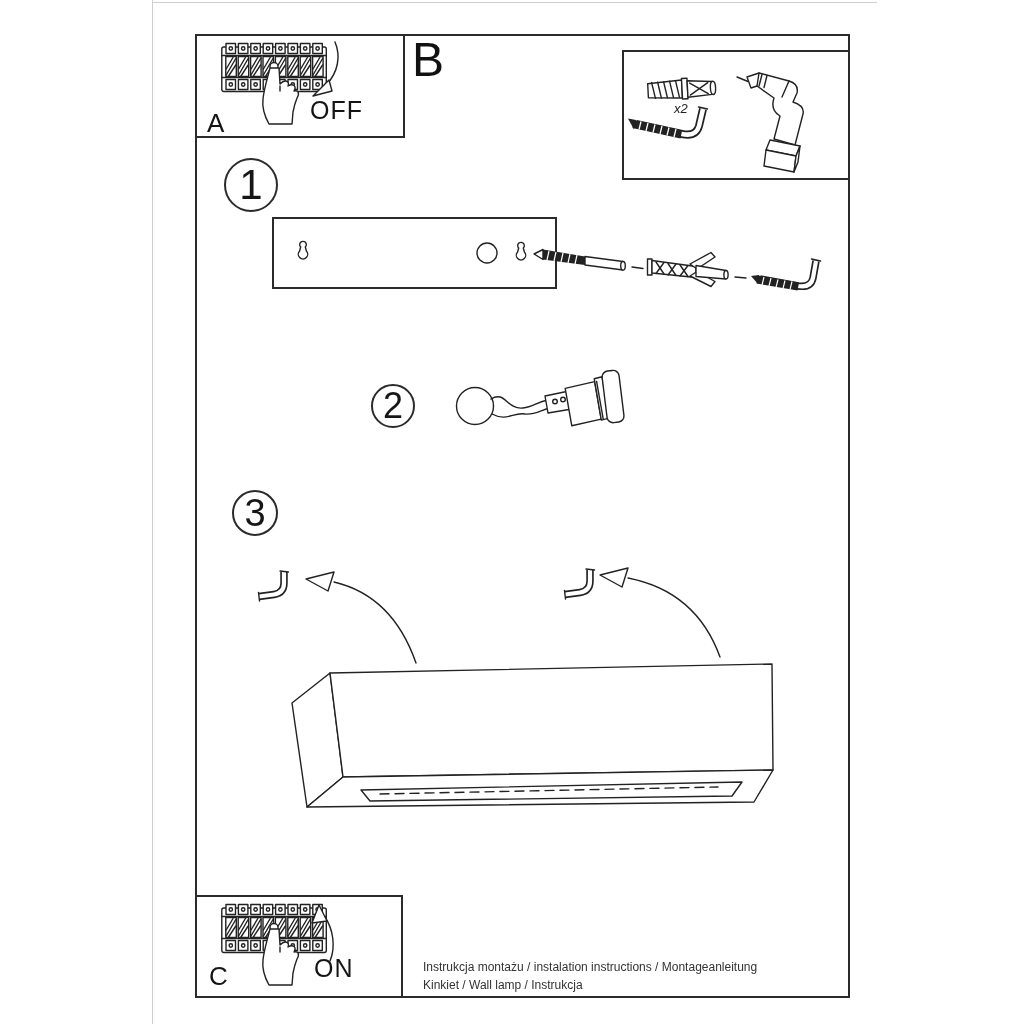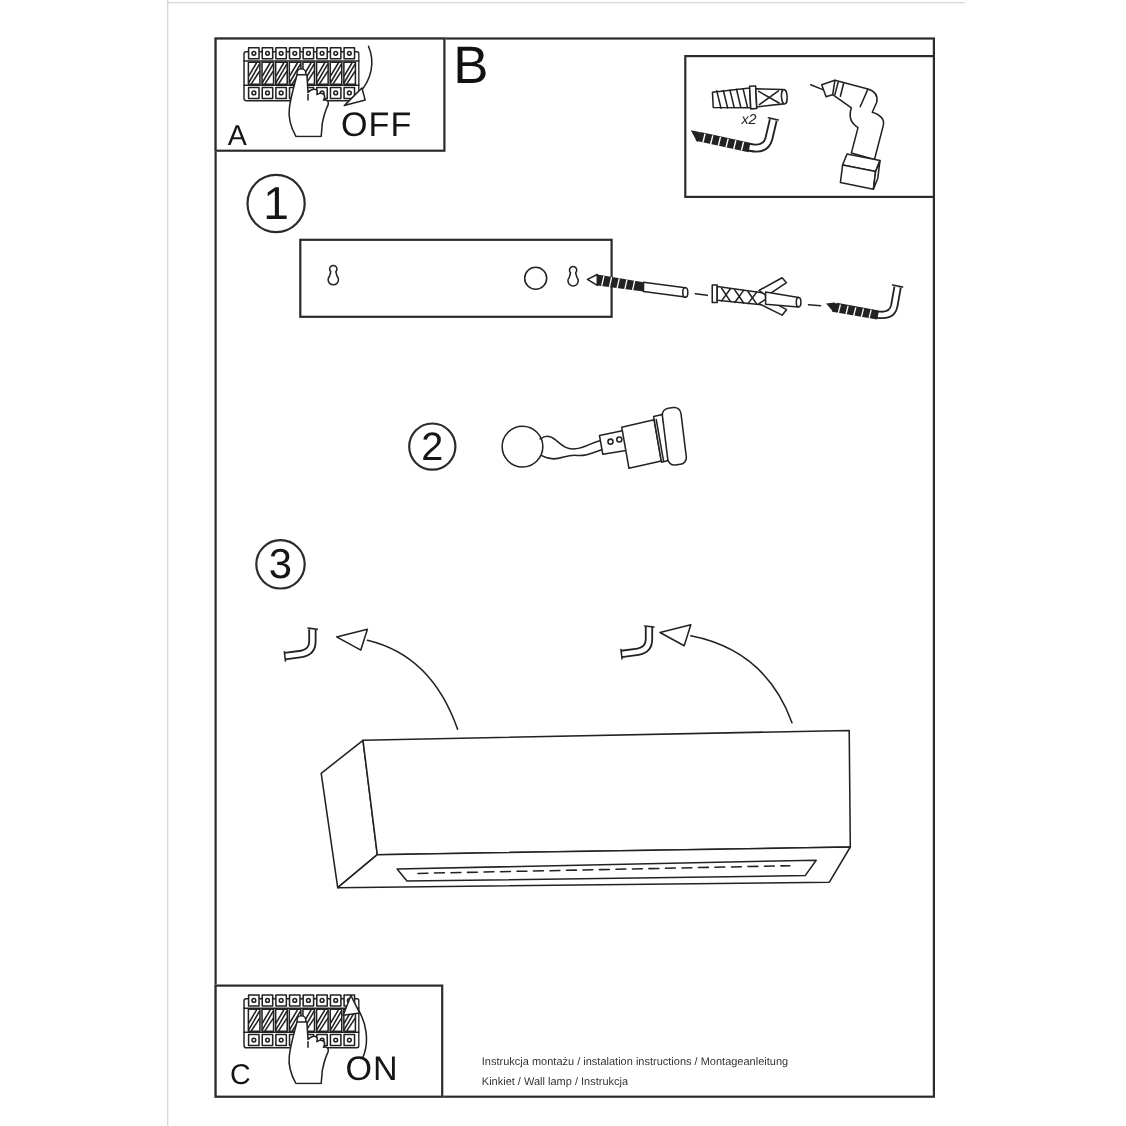--- a/index.html
+++ b/index.html
@@ -10,7 +10,7 @@
   .frame{position:absolute;border:2px solid #2b2b2b;box-sizing:border-box;background:#ffffff;}
   .panelbox{position:absolute;border:2px solid #2b2b2b;box-sizing:border-box;background:#fff;}
   .corner-label{position:absolute;font-size:26px;line-height:1;color:#151515;}
-  .state-label{position:absolute;font-size:31px;line-height:1;letter-spacing:1px;color:#151515;}
+  .state-label{position:absolute;font-size:25px;line-height:1;letter-spacing:1px;color:#151515;}
   .big-letter{position:absolute;font-size:48px;line-height:1;color:#111;}
   .step-circle{position:absolute;border:2px solid #2b2b2b;border-radius:50%;box-sizing:border-box;
                background:#fff;display:flex;align-items:center;justify-content:center;color:#161616;}

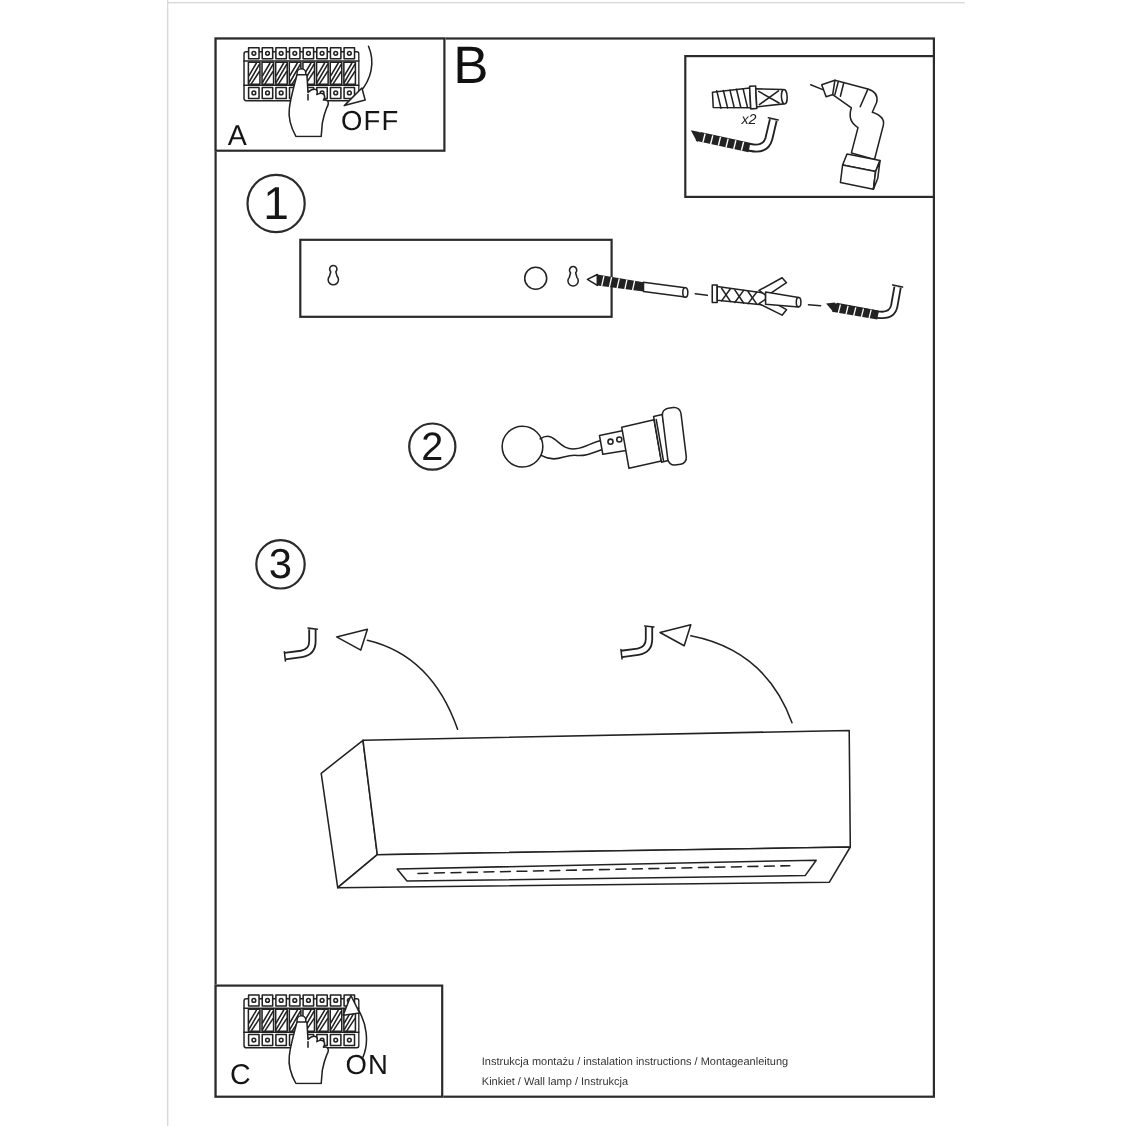--- a/index.html
+++ b/index.html
@@ -15,7 +15,7 @@
   .step-circle{position:absolute;border:2px solid #2b2b2b;border-radius:50%;box-sizing:border-box;
                background:#fff;display:flex;align-items:center;justify-content:center;color:#161616;}
   .qty{position:absolute;font-style:italic;font-size:13px;color:#222;line-height:1;}
-  .footer-line{position:absolute;font-size:10px;line-height:1.35;color:#333;white-space:nowrap;margin-left:15px;}
+  .footer-line{position:absolute;font-size:12px;line-height:1.35;color:#333;white-space:nowrap;}
   svg{display:block;overflow:visible;}
   .ink{stroke:#222;fill:none;stroke-width:1.4;stroke-linejoin:round;stroke-linecap:round;}
   .inkw{stroke:#222;fill:#fff;stroke-width:1.4;stroke-linejoin:round;}

